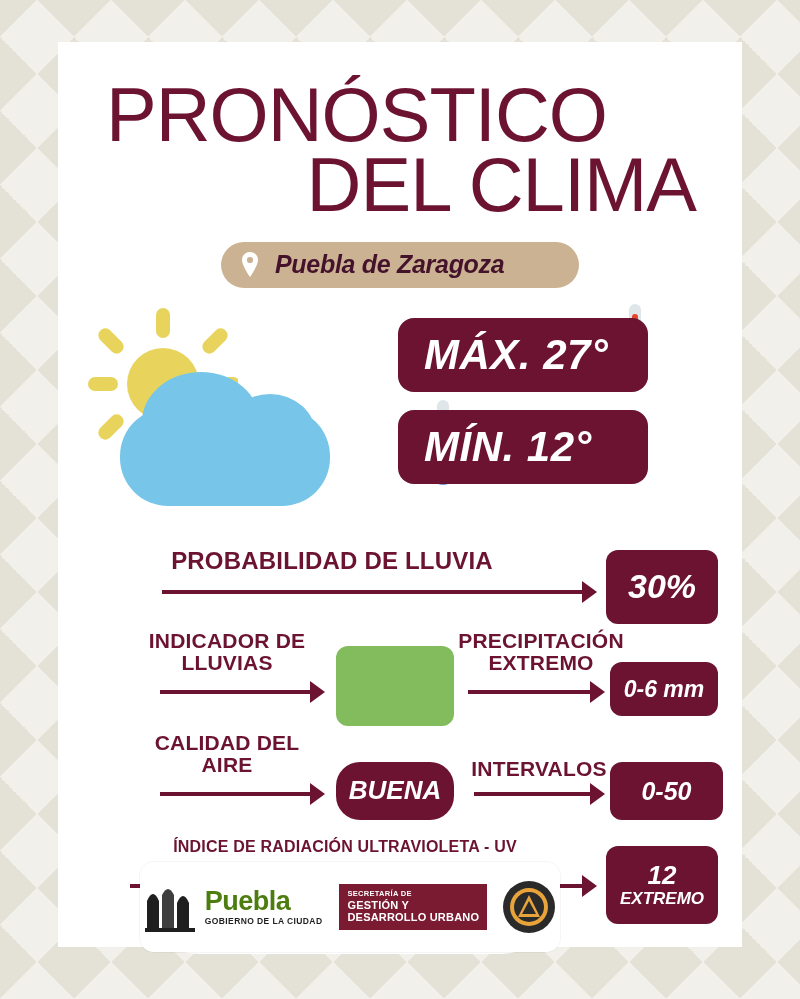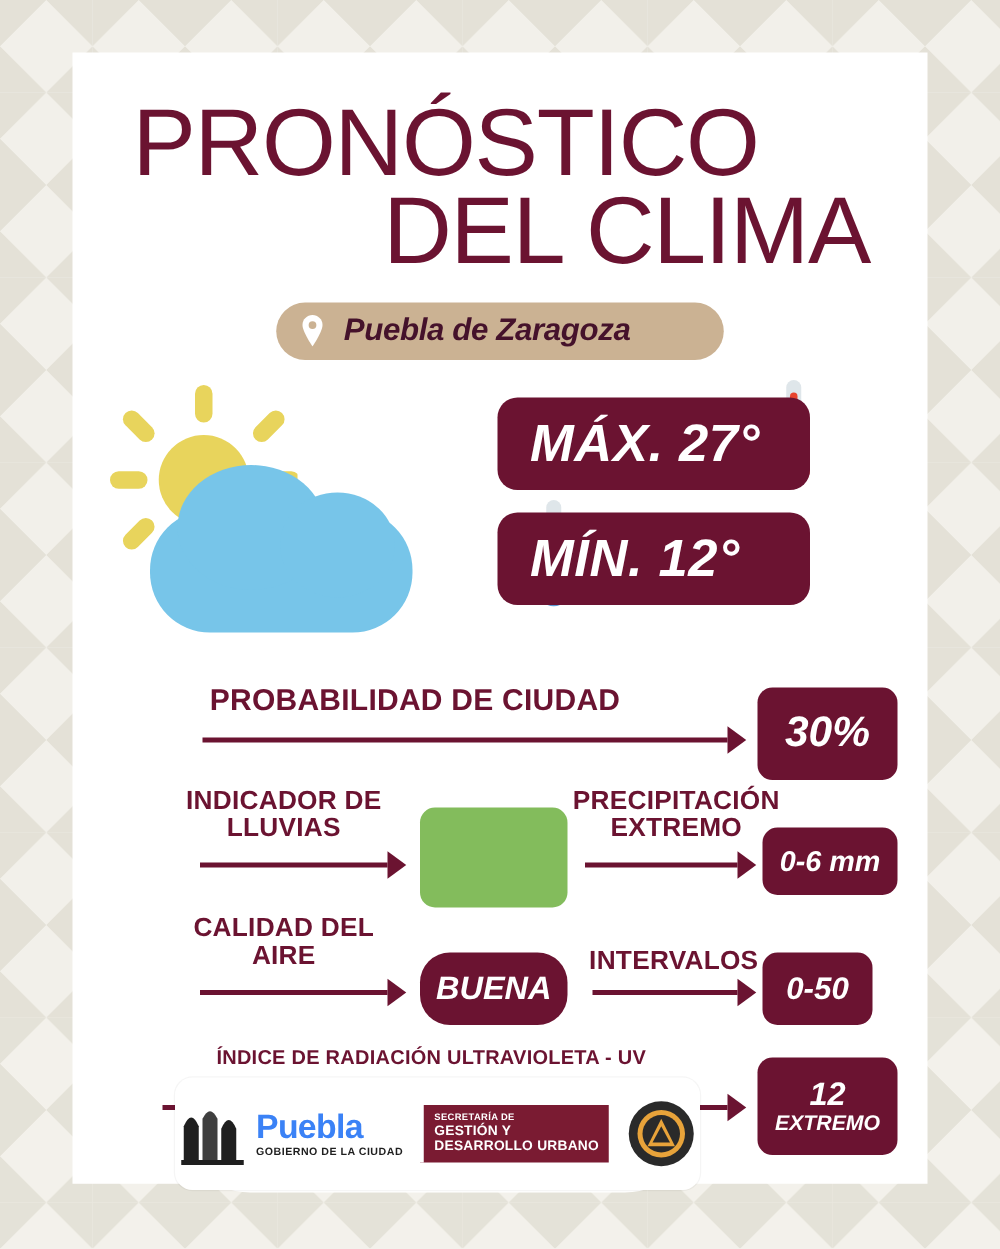--- a/index.html
+++ b/index.html
@@ -342,7 +342,7 @@
   <div class="rows">
 
     <div class="row" style="height:86px">
-      <div class="label" style="position:absolute; left:60px; top:6px; width:380px; font-size:24px;">PROBABILIDAD DE CIUDAD</div>
+      <div class="label" style="position:absolute; left:60px; top:6px; width:380px; font-size:24px;">PROBABILIDAD DE LLUVIA</div>
       <div class="arrow-line" style="left:80px; top:48px; width:420px;"></div>
       <div class="arrow-head" style="left:500px; top:39px;"></div>
       <div class="value-box" style="left:524px; top:8px; width:112px; height:74px; font-size:34px;">30%</div>

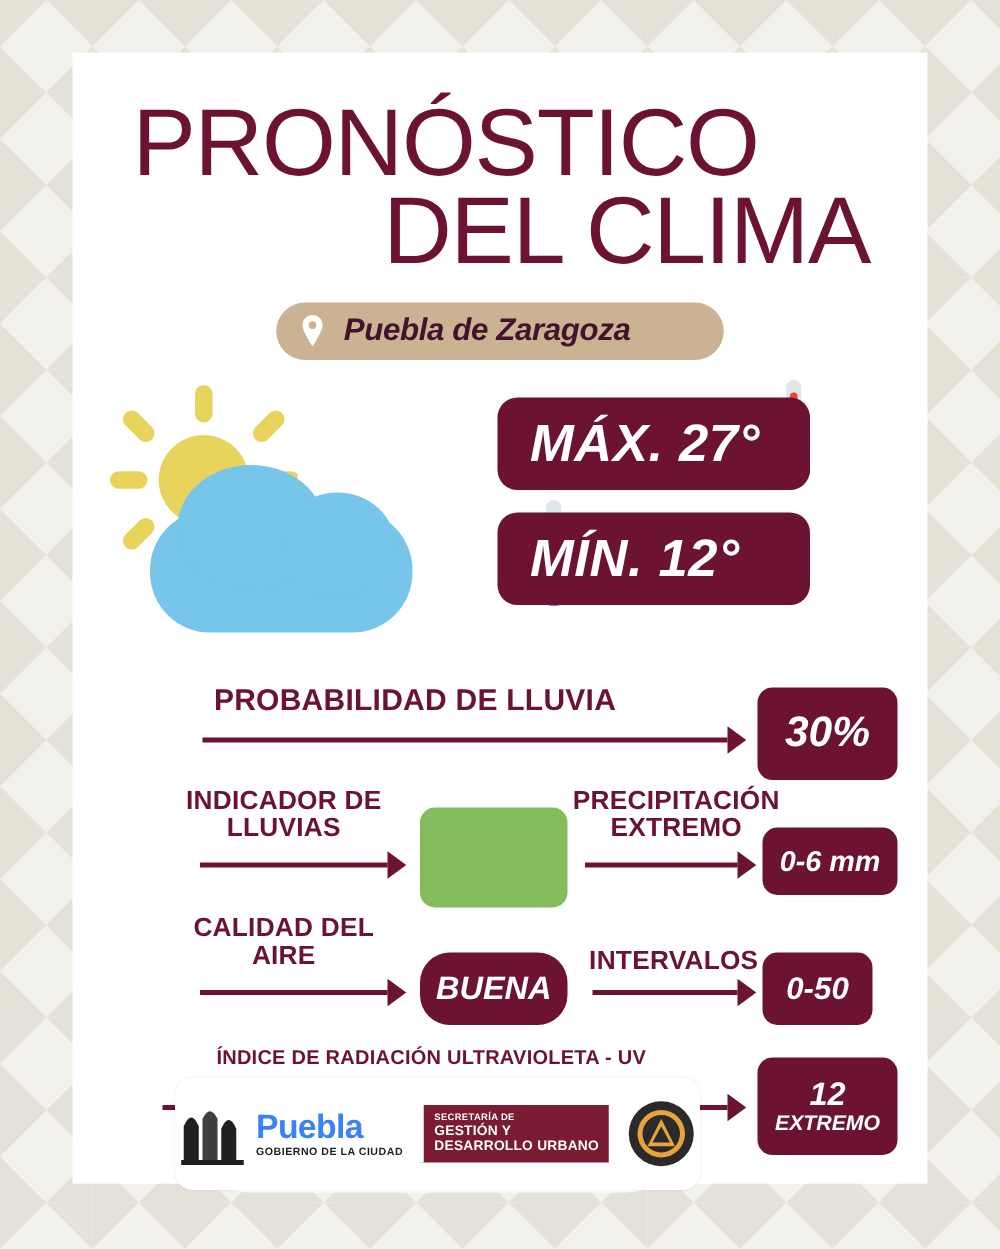--- a/index.html
+++ b/index.html
@@ -369,7 +369,7 @@
       <div class="label" style="position:absolute; left:382px; top:28px; width:150px;">INTERVALOS</div>
       <div class="arrow-line" style="left:392px; top:62px; width:116px;"></div>
       <div class="arrow-head" style="left:508px; top:53px;"></div>
-      <div class="value-box" style="left:528px; top:32px; width:88px; height:58px; font-size:25px;">0-50</div>
+      <div class="value-box" style="left:528px; top:32px; width:113px; height:58px; font-size:25px;">0-50</div>
     </div>
 
     <div class="row" style="height:96px">

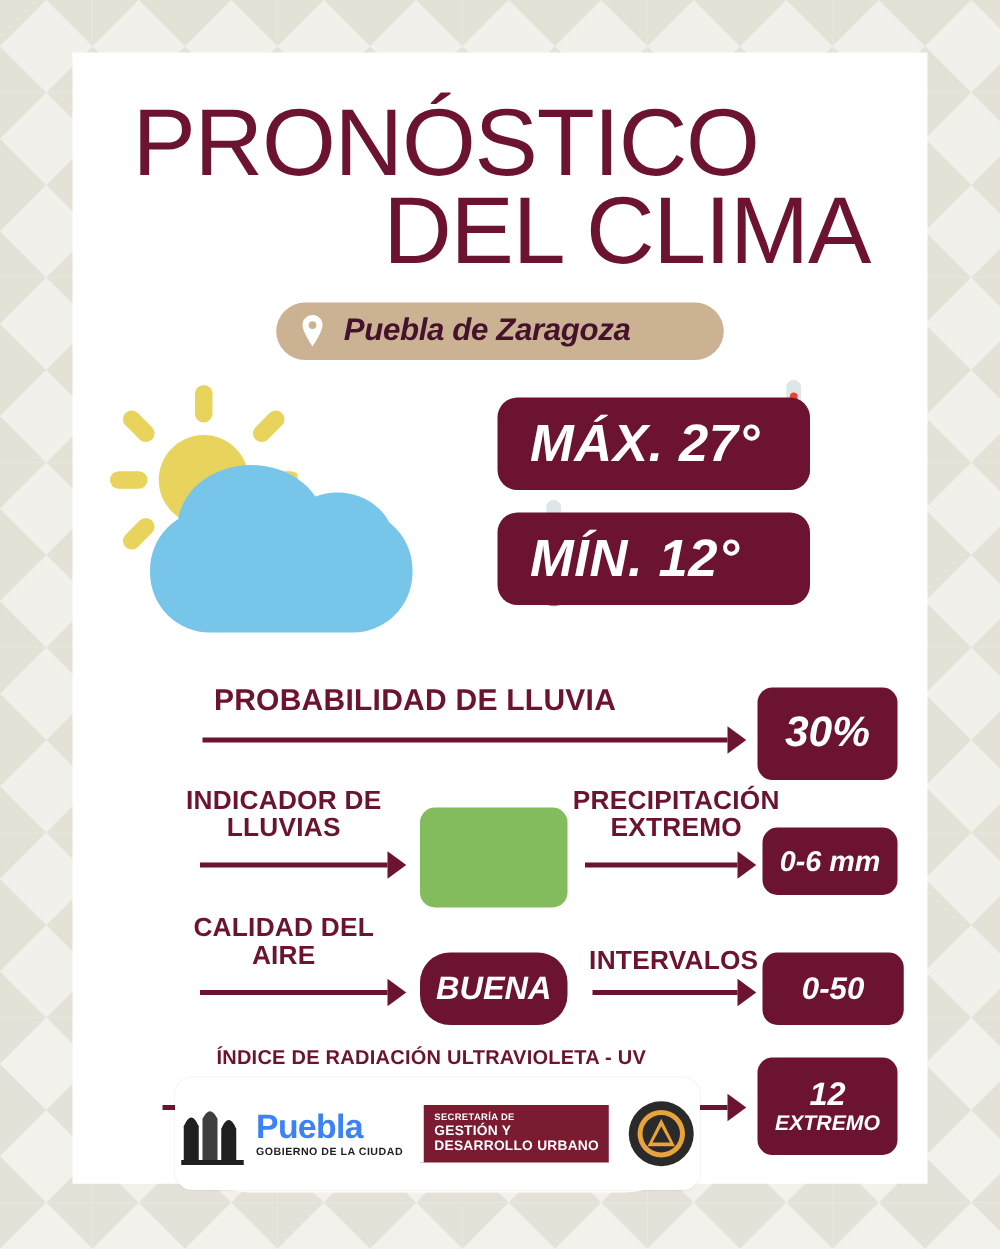--- a/index.html
+++ b/index.html
@@ -247,7 +247,7 @@
   .puebla-word {
     font-size: 27px;
     font-weight: bold;
-    color: #3b82f6;
+    color: #4d7c0f;
     letter-spacing: -.5px;
   }
   .puebla-sub {

